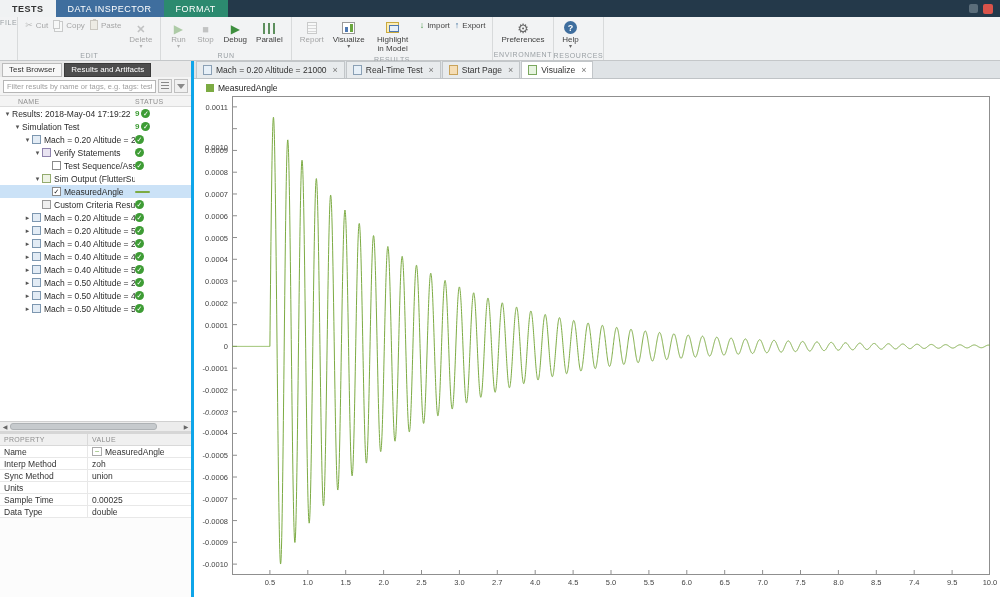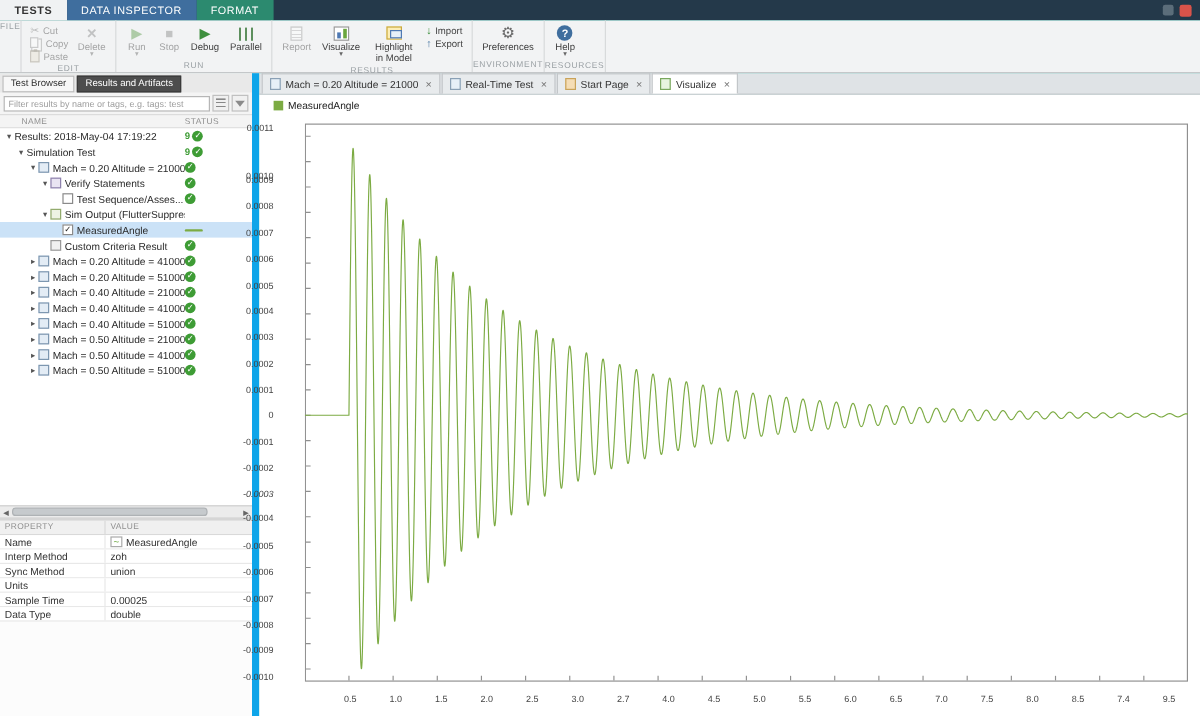--- a/index.html
+++ b/index.html
@@ -4,7 +4,7 @@
 <style>
   * { margin:0; padding:0; box-sizing:border-box; }
   body { font-family:"Liberation Sans", sans-serif; }
-  .app { width:1000px; height:597px; overflow:hidden; background:#14b8a6; display:flex; flex-direction:column; color:#333; }
+  .app { width:1000px; height:597px; overflow:hidden; background:#0f172a; display:flex; flex-direction:column; color:#333; }
 
   
   .ts { height:17px; background:#24394a; display:flex; align-items:stretch; flex:none; }

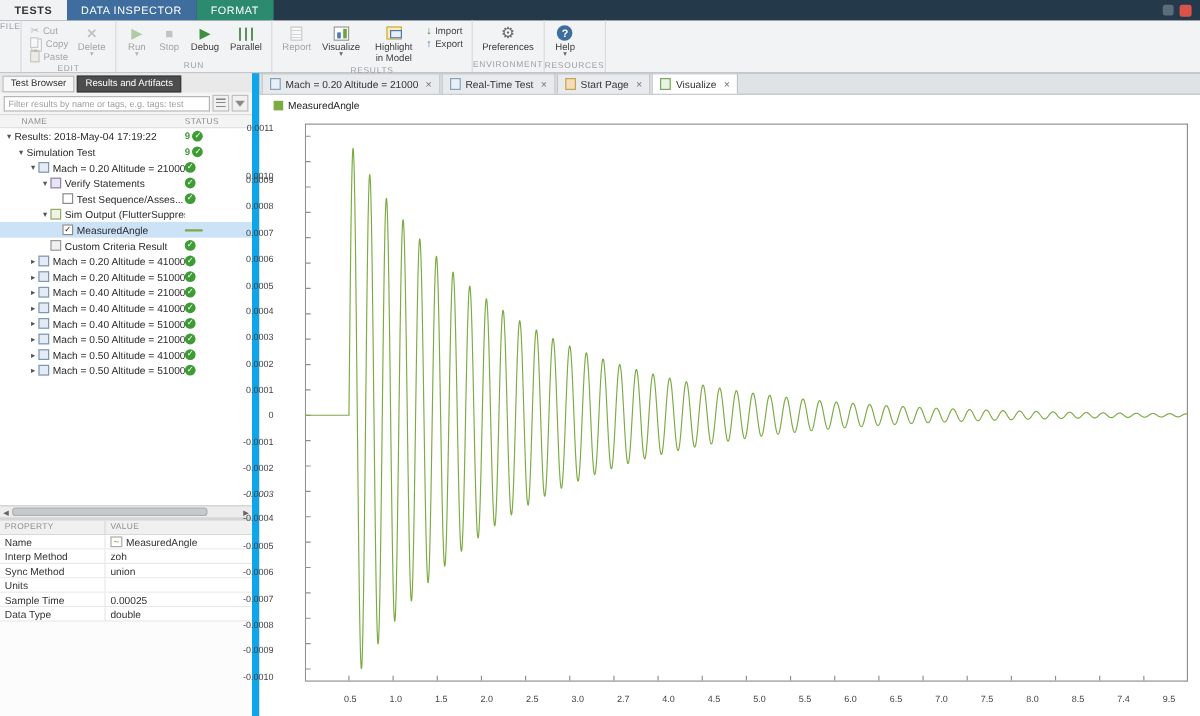--- a/index.html
+++ b/index.html
@@ -26,7 +26,7 @@
   .blab { font-size:8px; color:#3f3f3f; white-space:nowrap; line-height:9px; text-align:center; }
   .blab.two { white-space:normal; width:38px; }
   .arrow { font-size:6px; color:#666; line-height:5px; }
-  .smallcol { display:flex; flex-direction:column; gap:1px; padding-top:1px; }
+  .smallcol { display:flex; gap:1px; padding-top:1px; }
   .smallbtn { display:flex; align-items:center; gap:3px; font-size:8px; color:#444; padding:0 2px; height:10px; cursor:default; }
   .disabled { opacity:.45; }
 

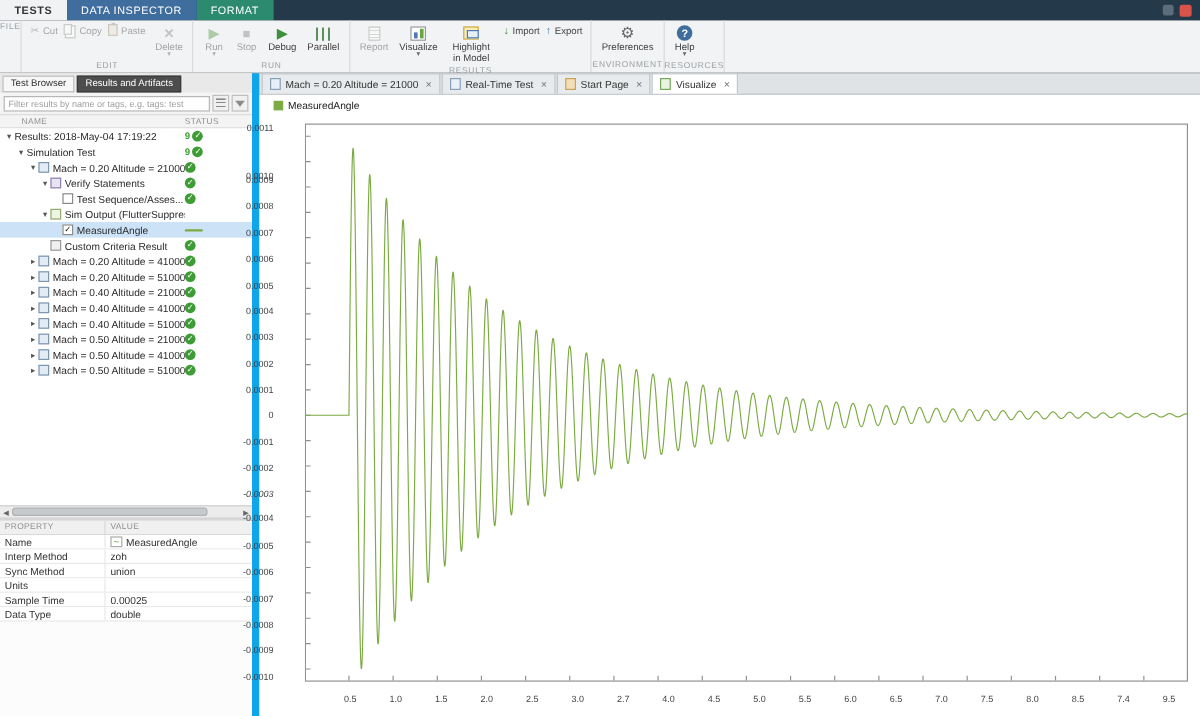--- a/index.html
+++ b/index.html
@@ -62,7 +62,7 @@
   .content { flex:1; display:flex; min-height:0; }
 
   
-  .lp { width:216px; flex:none; border-right:6px solid #0ea5e9; background:#f4f4f4; display:flex; flex-direction:column; }
+  .lp { width:194px; flex:none; border-right:3px solid #0ea5e9; background:#f4f4f4; display:flex; flex-direction:column; }
   .lp-tabs { display:flex; gap:2px; padding:2px 0 0 2px; height:16px; flex:none; background:#e9e9e9; }
   .lp-tab { font-size:8px; padding:1px 6px; border:1px solid #bbb; background:#f7f7f7; color:#333; cursor:default; white-space:nowrap; }
   .lp-tab.active { background:#4d4d4d; color:#fff; border-color:#3a3a3a; }

